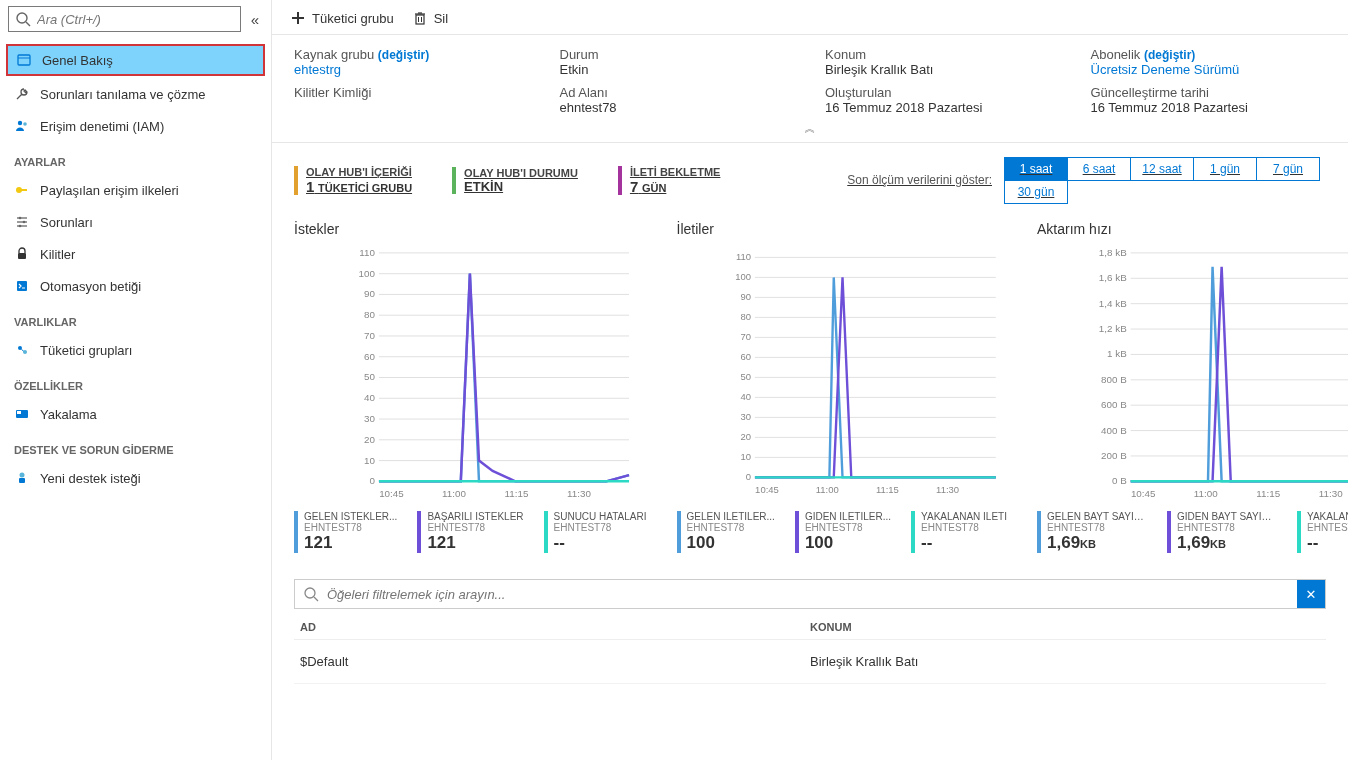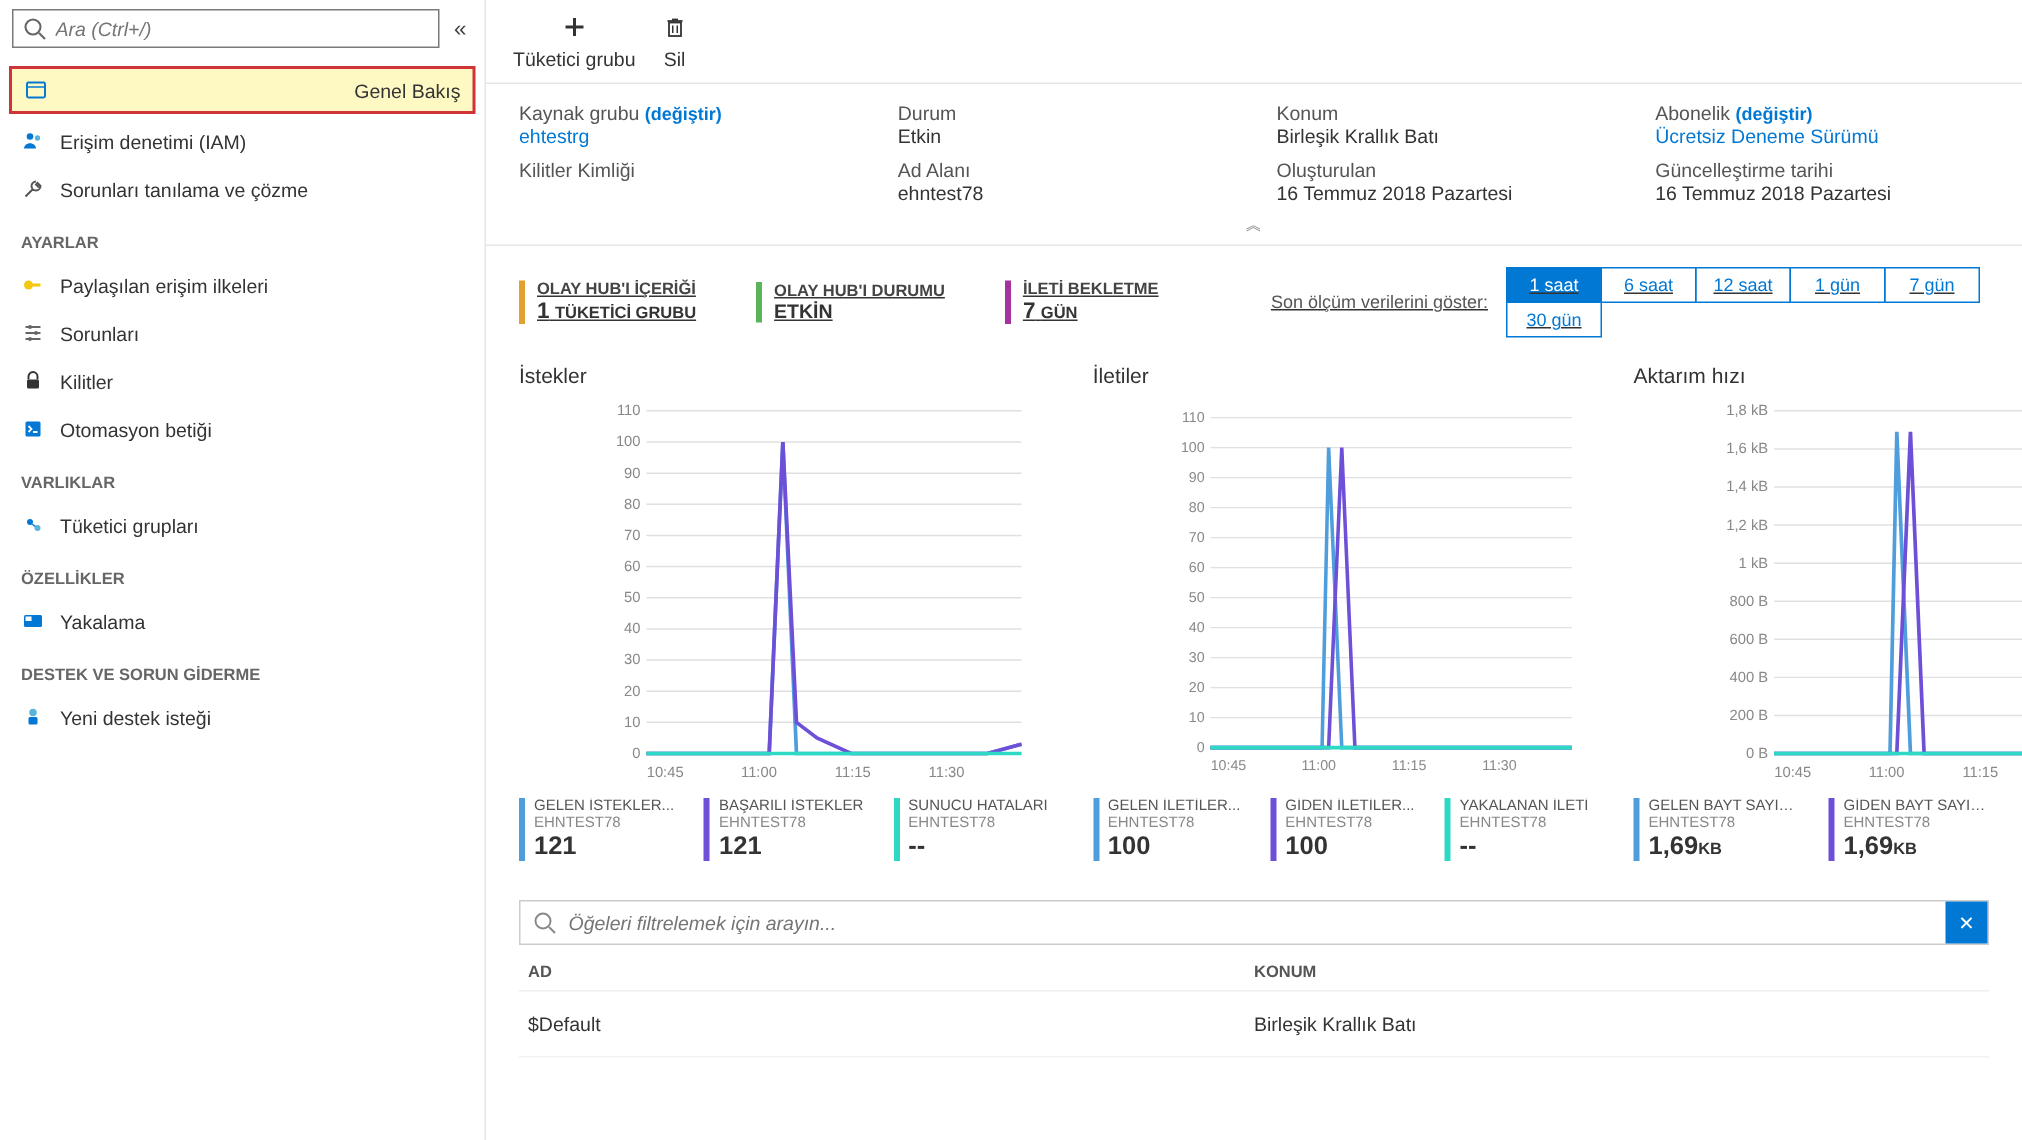--- a/index.html
+++ b/index.html
@@ -5,7 +5,7 @@
 * { box-sizing: border-box; margin: 0; padding: 0; }
 body { font-family: "Segoe UI", Arial, sans-serif; font-size: 13px; color: #333; background: #fff; width: 1348px; height: 760px; overflow: hidden; }
 .app { display: flex; height: 100%; }
-.sidebar { width: 324px; border-right: 1px solid #e6e6e6; display: flex; flex-direction: column; }
+.sidebar { width: 272px; border-right: 1px solid #e6e6e6; display: flex; flex-direction: column; }
 .search-row { display: flex; align-items: center; padding: 6px 8px; gap: 6px; }
 .search-box { flex: 1; display: flex; align-items: center; border: 1px solid #7a7a7a; padding: 4px 6px; gap: 6px; }
 .search-box input { border: none; outline: none; flex: 1; font-size: 13px; font-style: italic; color: #888; }

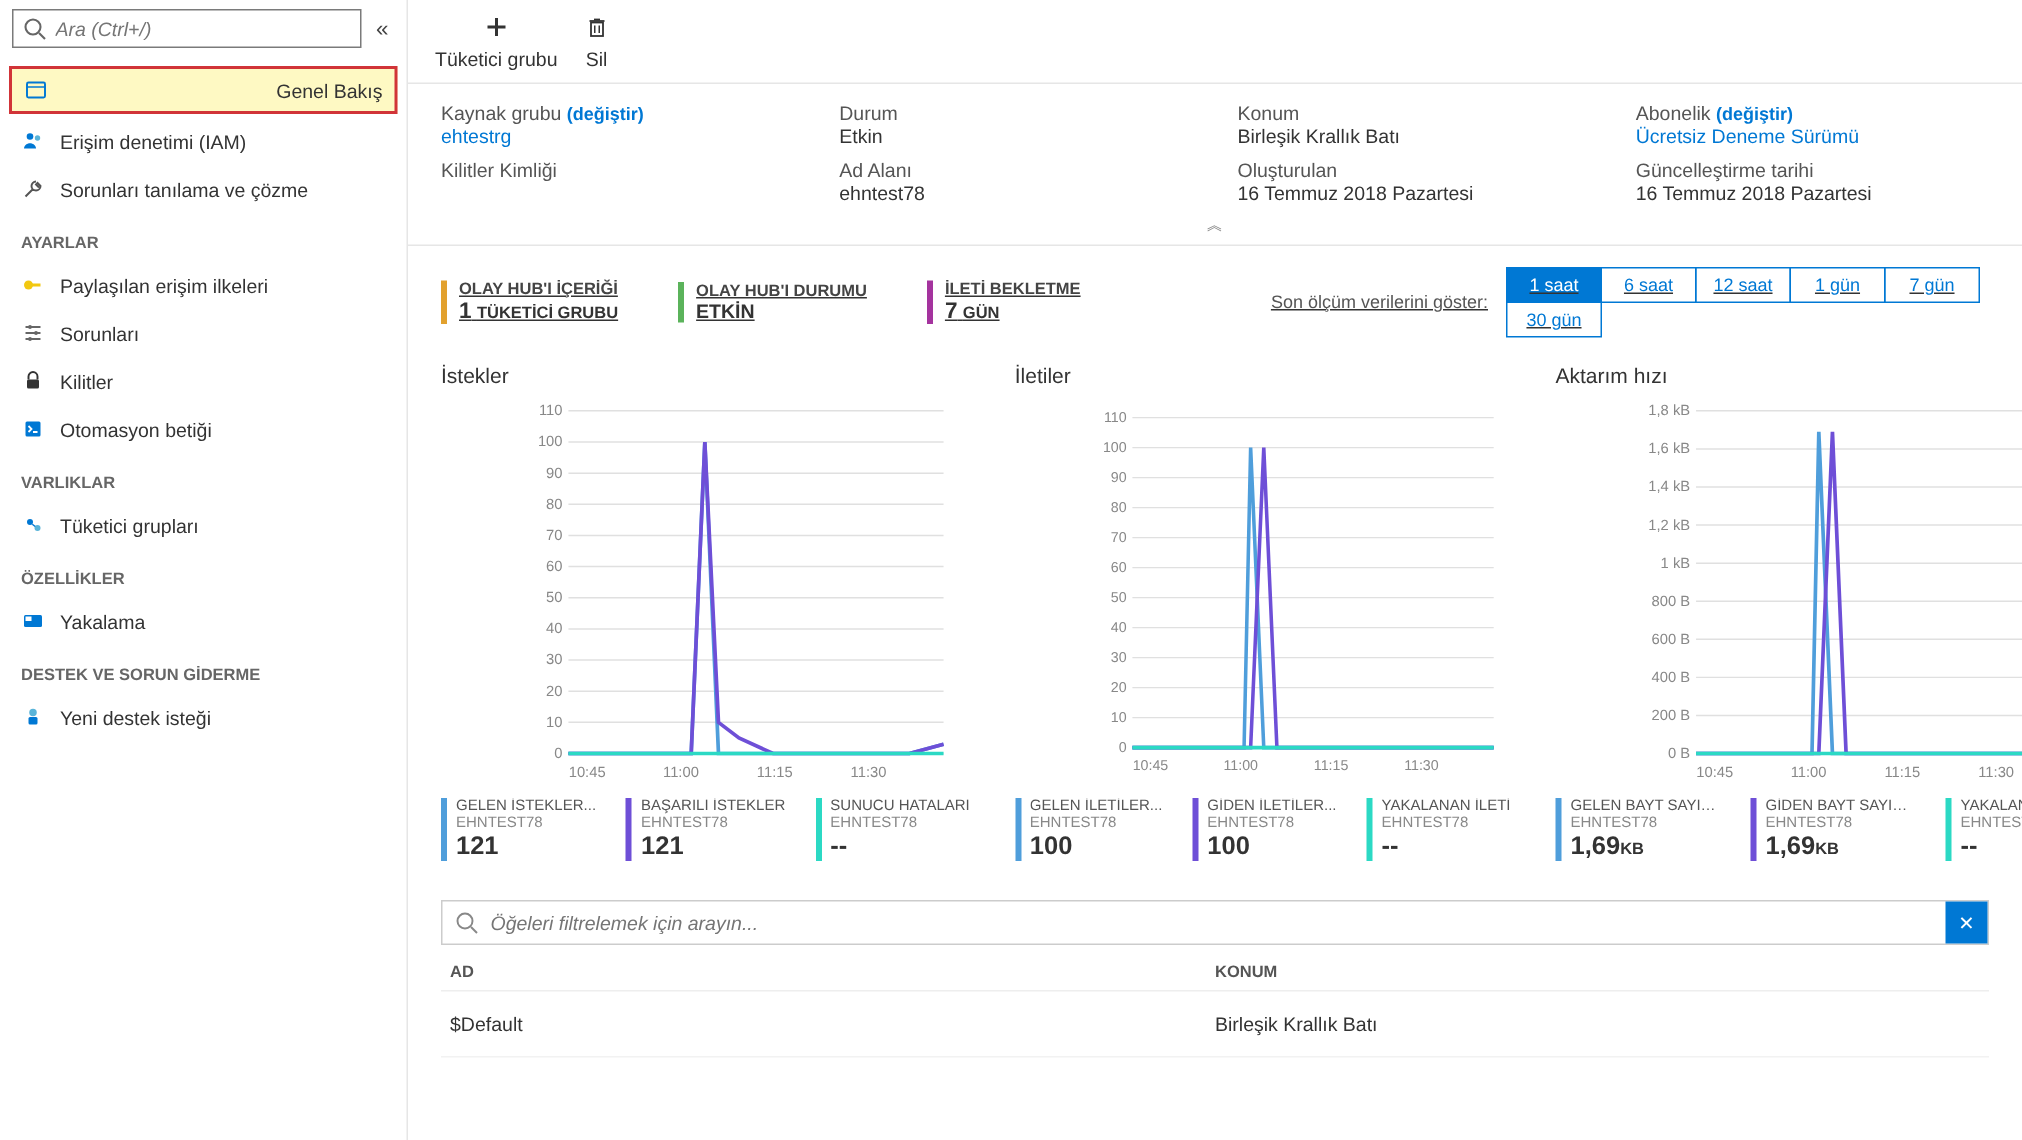--- a/index.html
+++ b/index.html
@@ -17,7 +17,7 @@
 .nav-section { font-size: 11px; font-weight: 600; color: #666; padding: 14px 14px 6px; letter-spacing: 0; }
 .main { flex: 1; display: flex; flex-direction: column; overflow: hidden; }
 .toolbar { display: flex; align-items: center; gap: 18px; padding: 10px 18px 8px; border-bottom: 1px solid #e6e6e6; }
-.toolbar-btn { display: flex; align-items: center; gap: 6px; cursor: pointer; font-size: 13px; flex-direction: column; }
+.toolbar-btn { display: flex; align-items: center; gap: 6px; cursor: pointer; font-size: 13px; }
 .essentials { display: grid; grid-template-columns: repeat(4, 1fr); gap: 8px 30px; padding: 12px 22px 8px; font-size: 13px; }
 .ess-label { color: #555; }
 .ess-value { color: #333; }

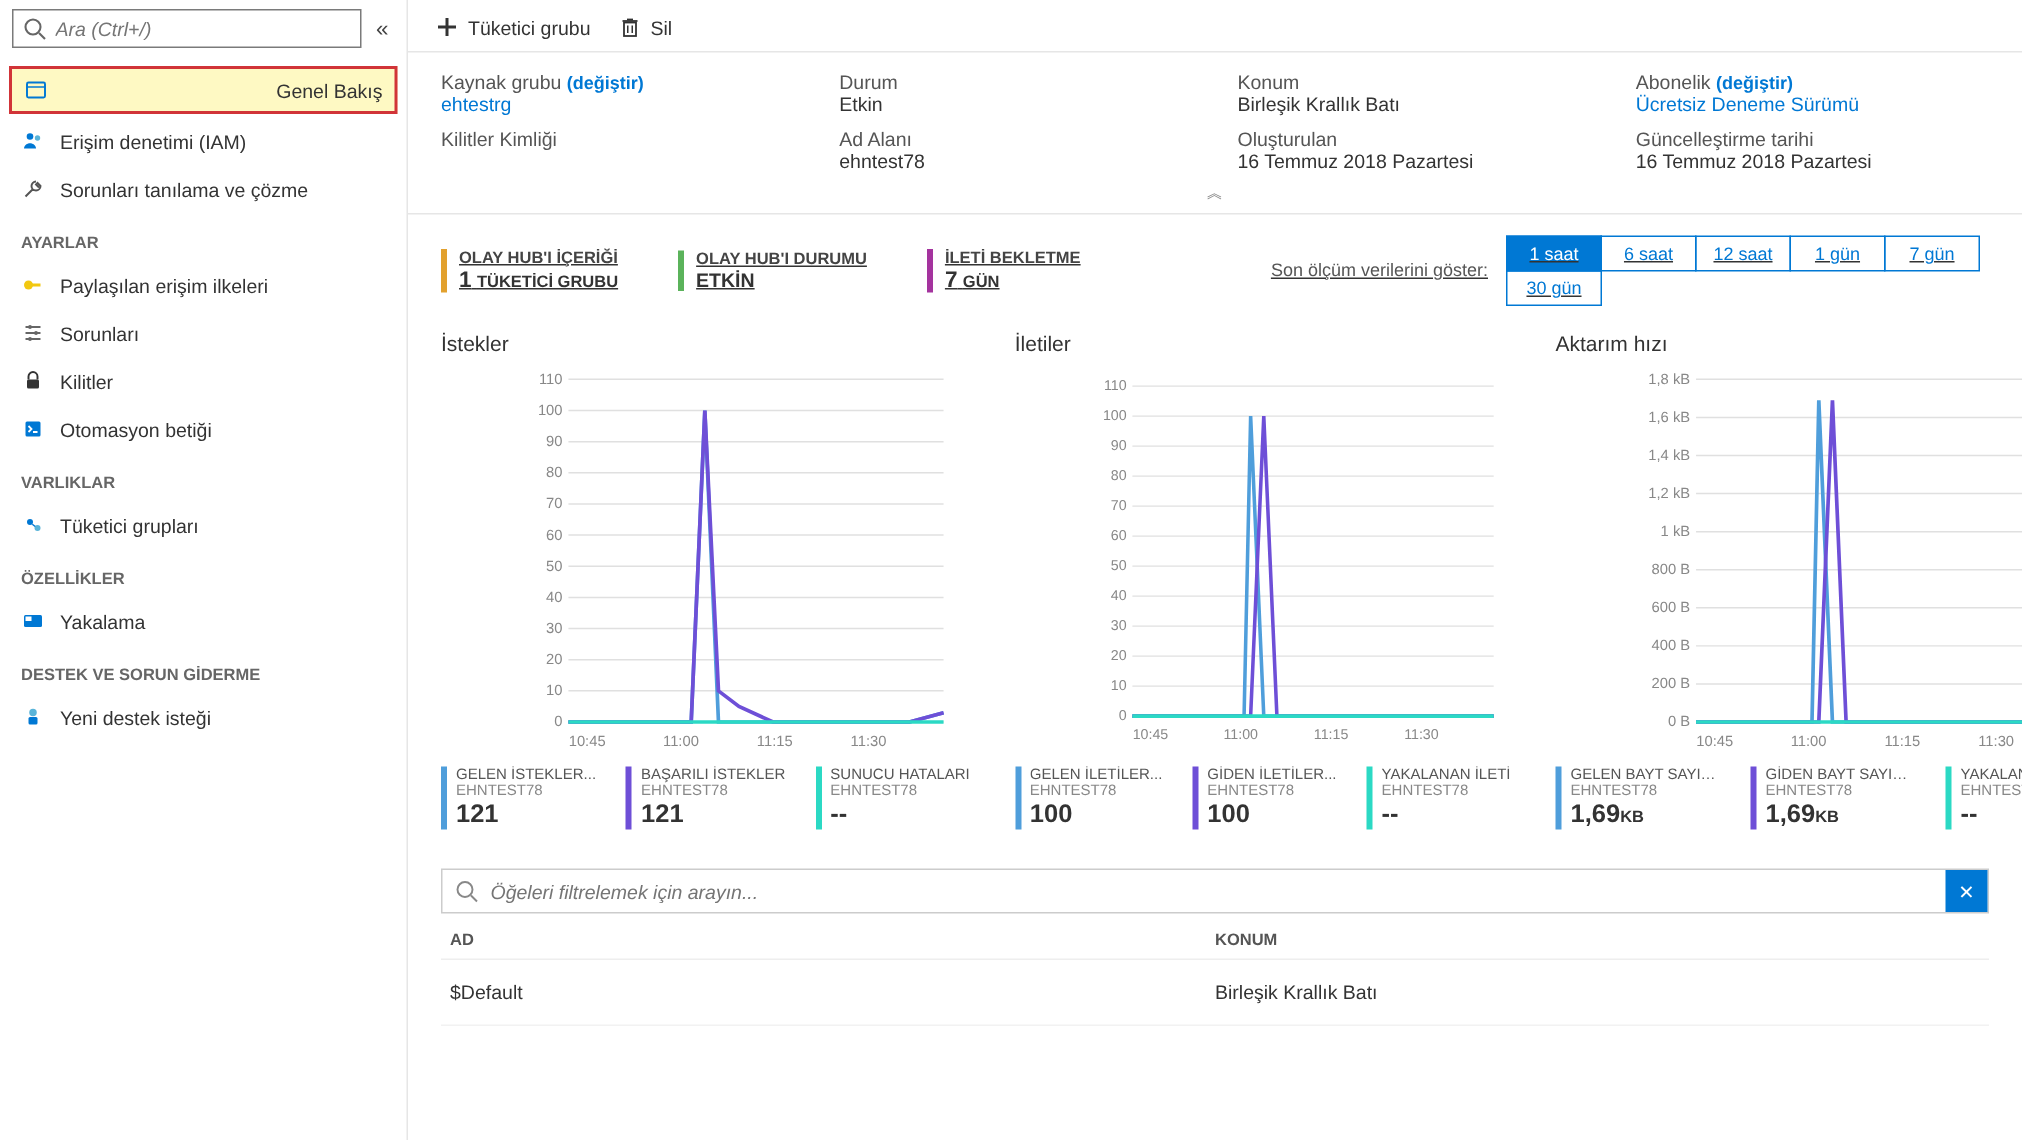--- a/index.html
+++ b/index.html
@@ -12,7 +12,7 @@
 .collapse-btn { font-size: 15px; color: #444; padding: 2px 4px; cursor: pointer; }
 .nav { padding: 4px 0; }
 .nav-item { display: flex; align-items: center; gap: 10px; padding: 8px 14px; cursor: pointer; font-size: 13px; }
-.nav-item.active { background: #fef9c3; border: 2px solid #d13438; margin: 2px 6px; padding: 6px 8px; justify-content: space-between; }
+.nav-item.active { background: #7dd3fc; border: 2px solid #d13438; margin: 2px 6px; padding: 6px 8px; }
 .nav-icon { width: 16px; height: 16px; display: flex; align-items: center; justify-content: center; }
 .nav-section { font-size: 11px; font-weight: 600; color: #666; padding: 14px 14px 6px; letter-spacing: 0; }
 .main { flex: 1; display: flex; flex-direction: column; overflow: hidden; }

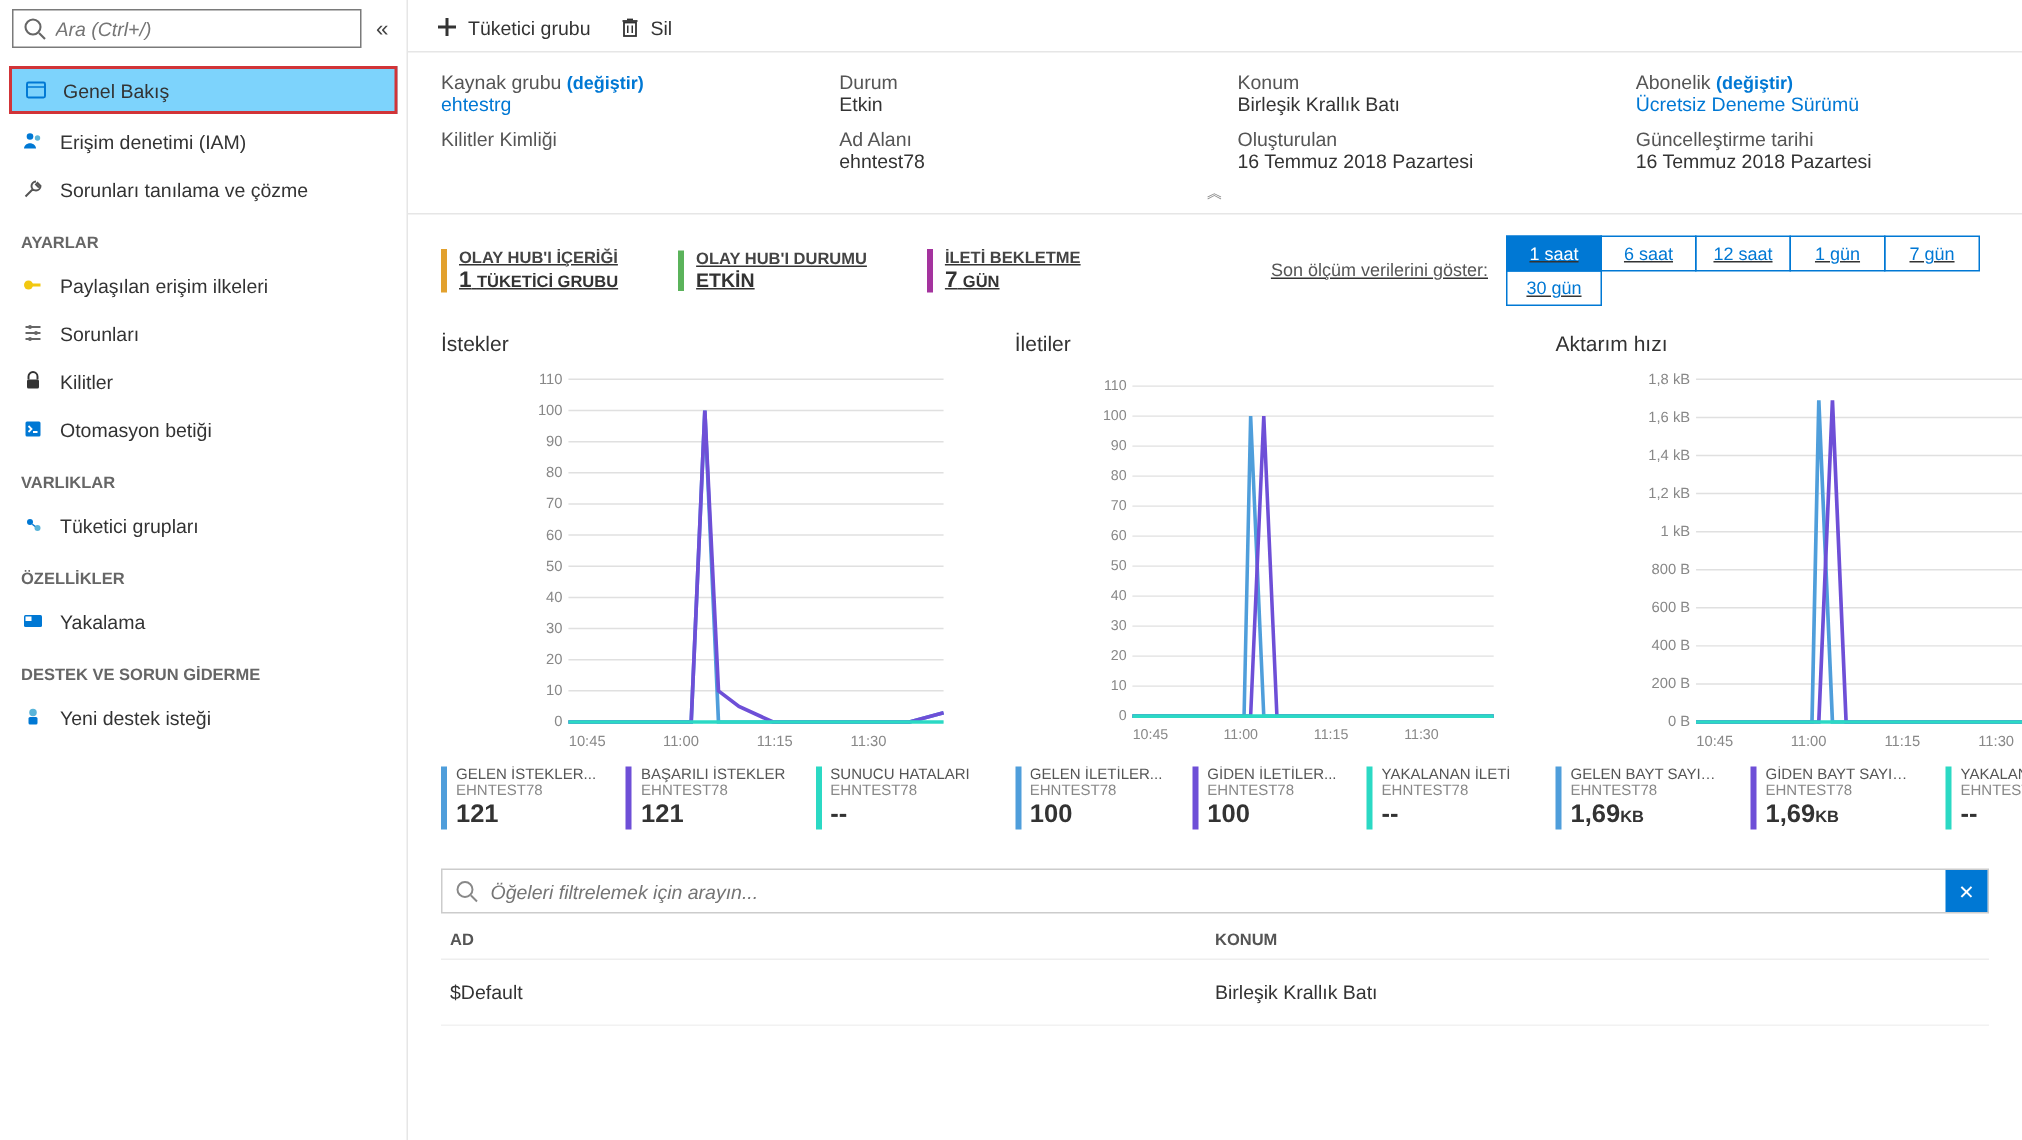--- a/index.html
+++ b/index.html
@@ -92,20 +92,20 @@
       <div class="nav-item">
         <span class="nav-icon">
             <svg class="ic" viewBox="0 0 16 16">
+              <path d="M3 13l5-5m2-5a3 3 0 103 3l-2-2-1 1 2 2" fill="none" stroke="#555" stroke-width="1.3"></path>
+            </svg>
+          </span>
+        <span>Sorunları tanılama ve çözme</span>
+      </div>
+      <div class="nav-item">
+        <span class="nav-icon">
+            <svg class="ic" viewBox="0 0 16 16">
               <circle cx="6" cy="5" r="2.2" fill="#0078d4"></circle>
               <circle cx="11" cy="6" r="1.8" fill="#59b4d9"></circle>
               <path d="M2 13c0-2 2-3.5 4-3.5s4 1.5 4 3.5" fill="#0078d4"></path>
             </svg>
           </span>
         <span>Erişim denetimi (IAM)</span>
-      </div>
-      <div class="nav-item">
-        <span class="nav-icon">
-            <svg class="ic" viewBox="0 0 16 16">
-              <path d="M3 13l5-5m2-5a3 3 0 103 3l-2-2-1 1 2 2" fill="none" stroke="#555" stroke-width="1.3"></path>
-            </svg>
-          </span>
-        <span>Sorunları tanılama ve çözme</span>
       </div>
 
       <div class="nav-section">AYARLAR</div>

